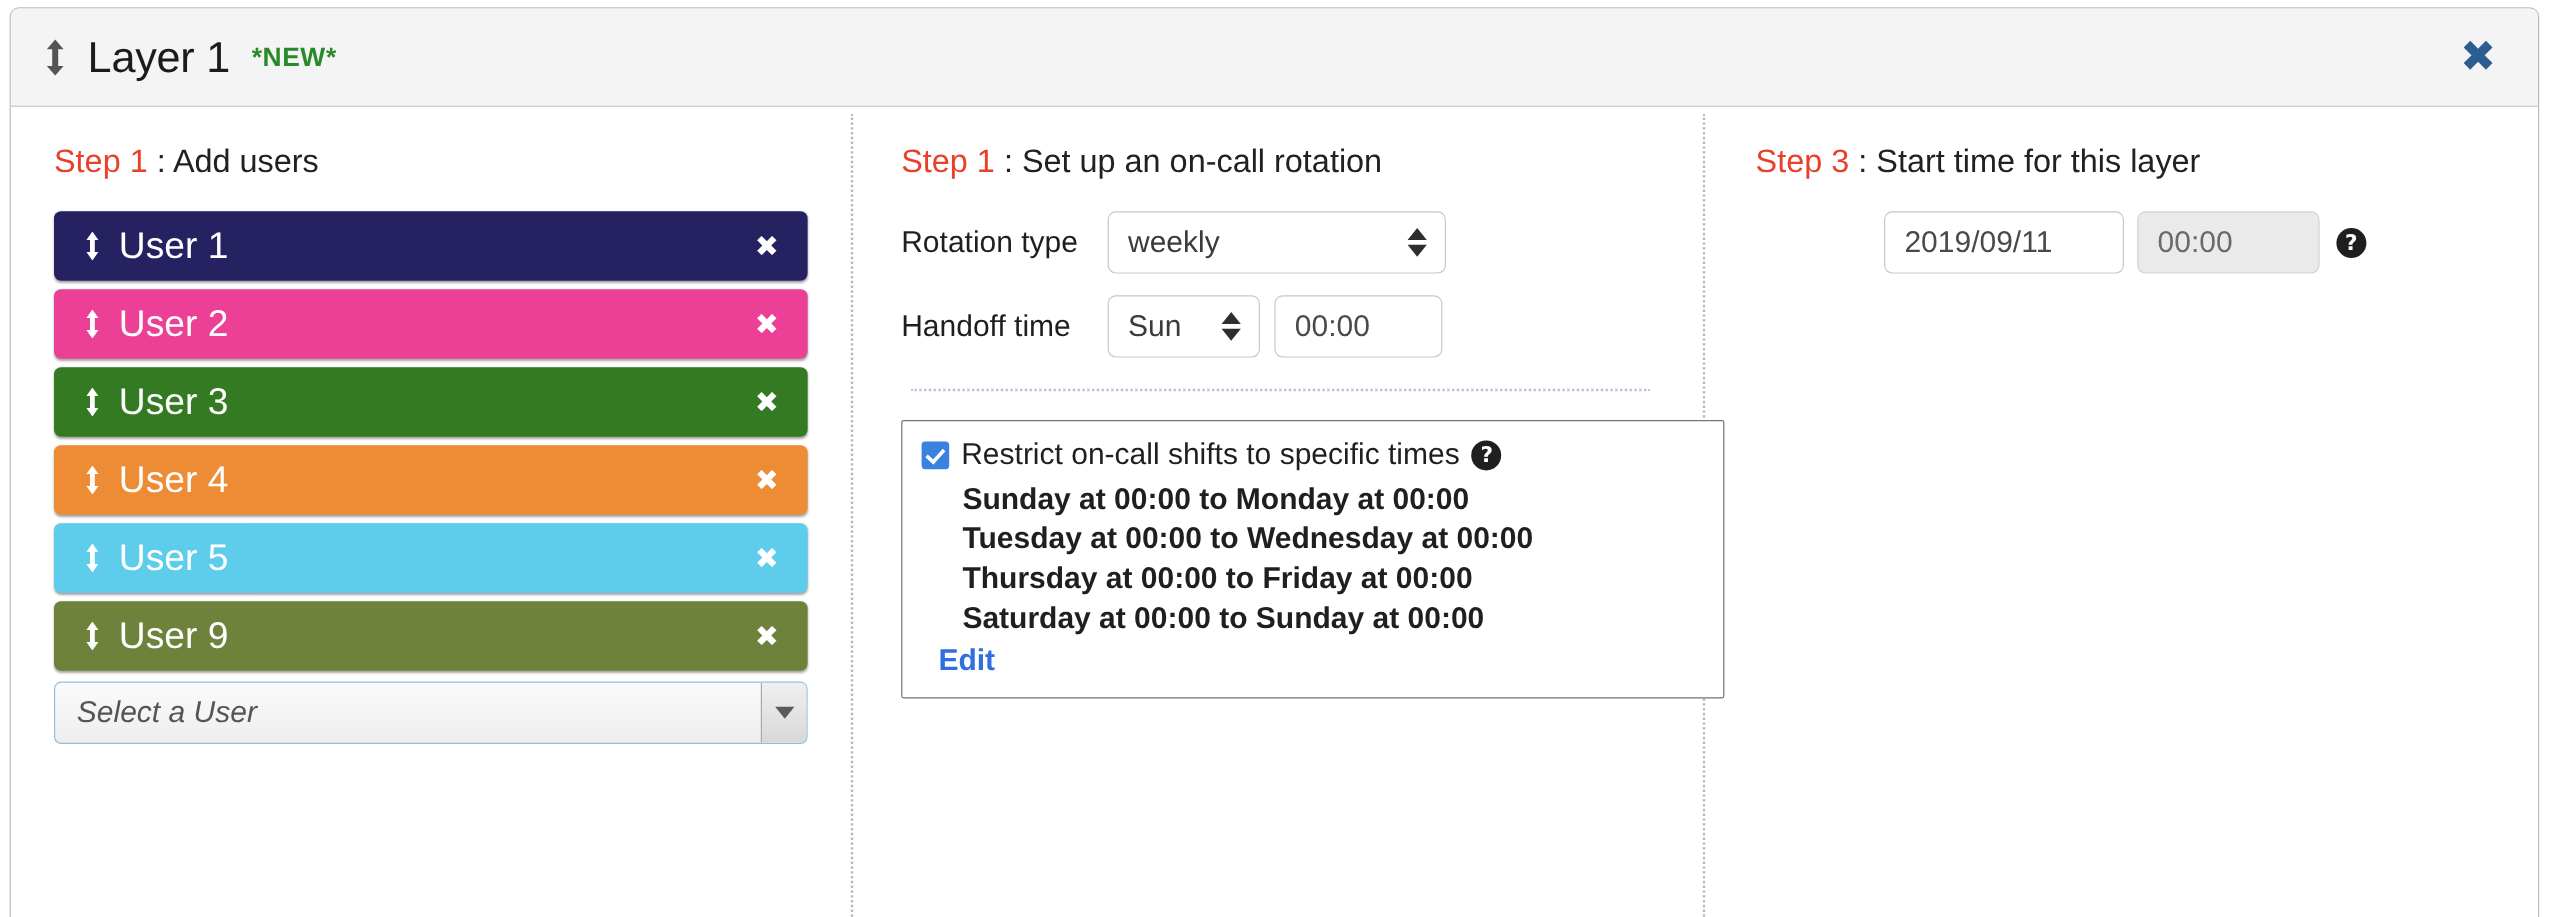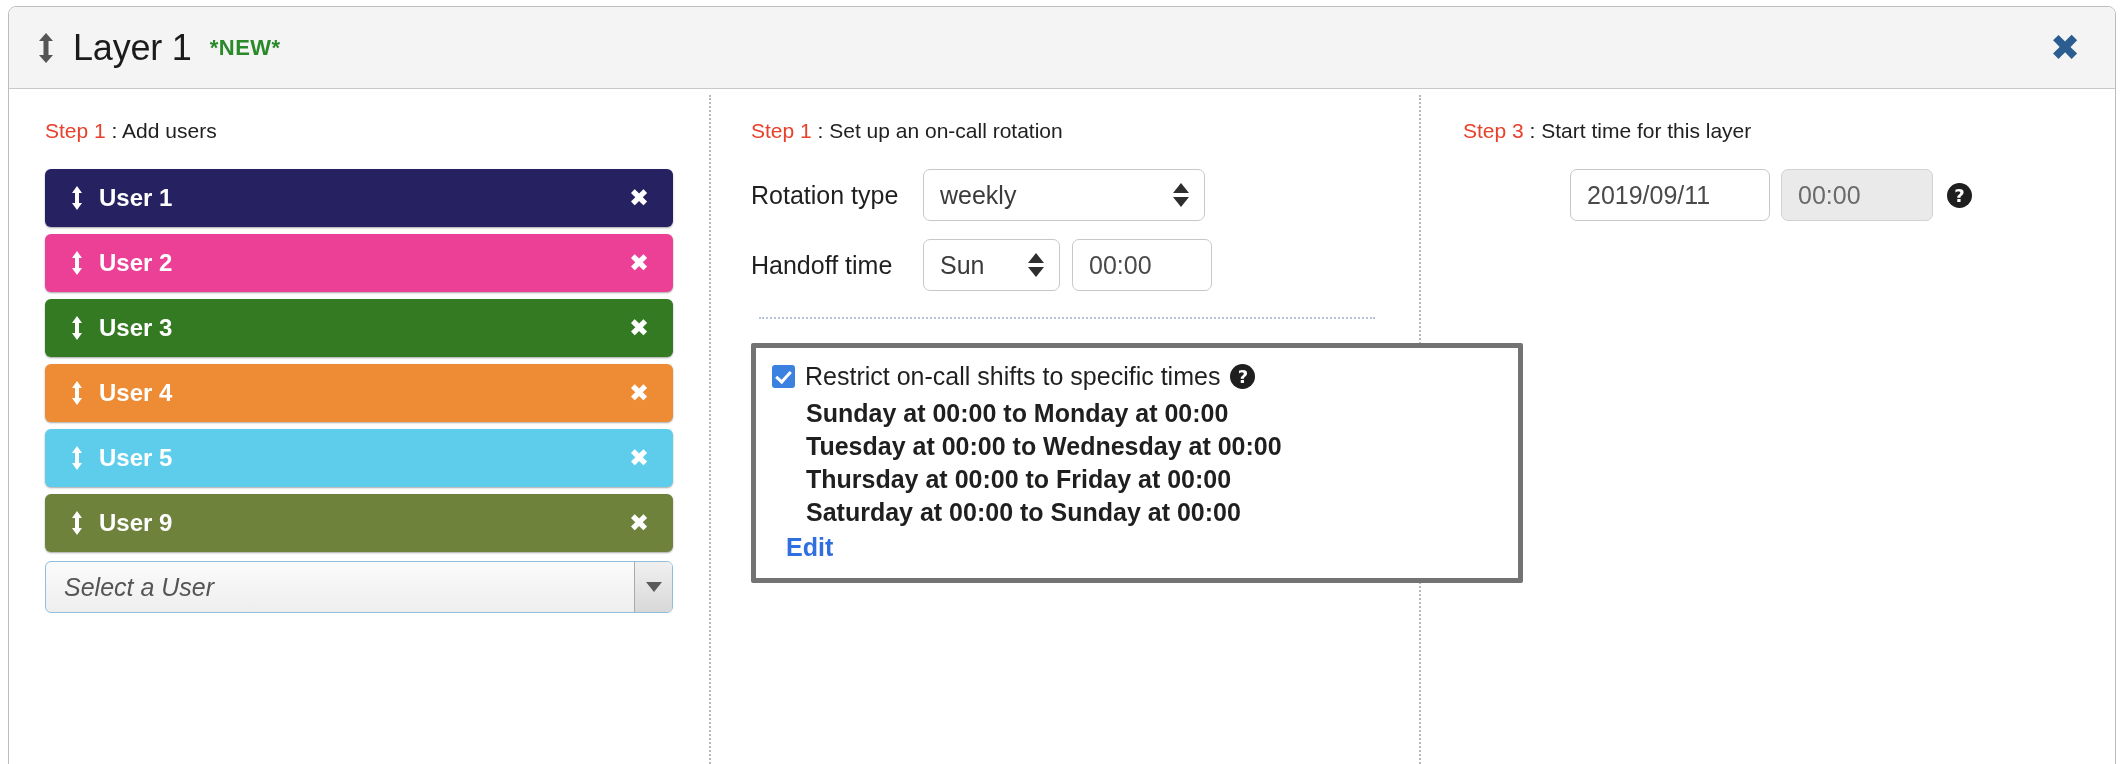--- a/index.html
+++ b/index.html
@@ -99,7 +99,7 @@
   }
 
   .step-heading {
-    font-size: 21px;
+    font-size: 27px;
     color: #212121;
     margin-bottom: 26px;
     white-space: nowrap;

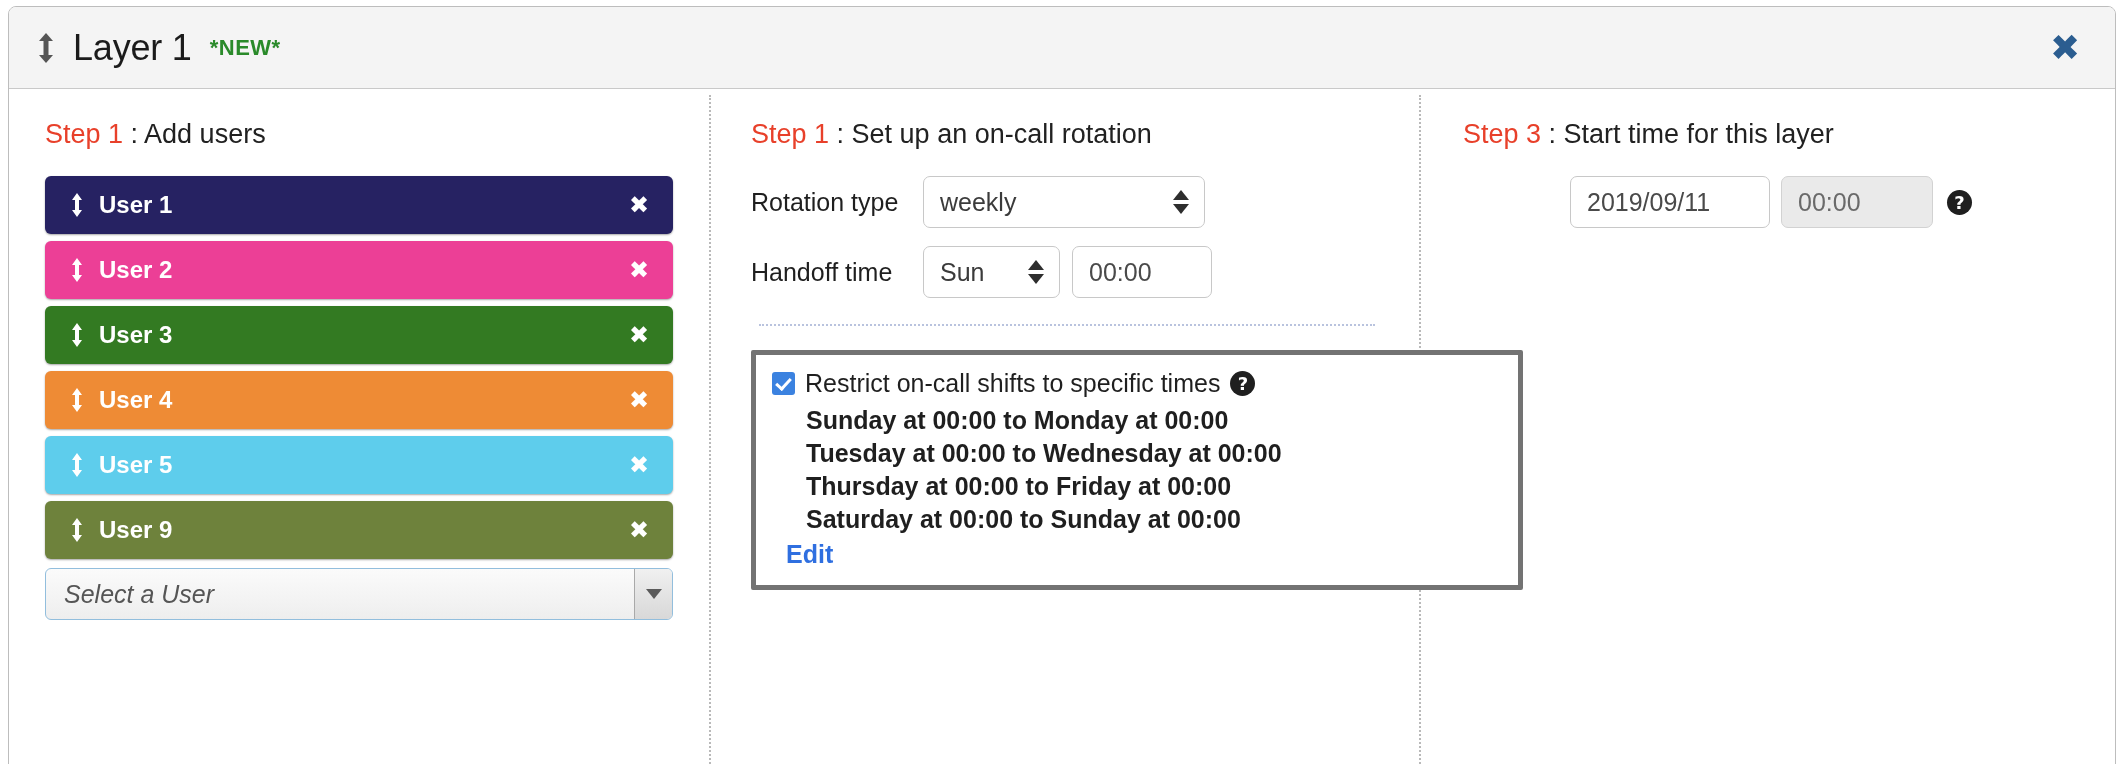--- a/index.html
+++ b/index.html
@@ -130,8 +130,8 @@
     justify-content: center;
   }
   .chip-label {
-    font-size: 24px;
-    font-weight: 700;
+    font-size: 31px;
+    font-weight: 400;
     flex: 1 1 auto;
   }
   .chip-remove {

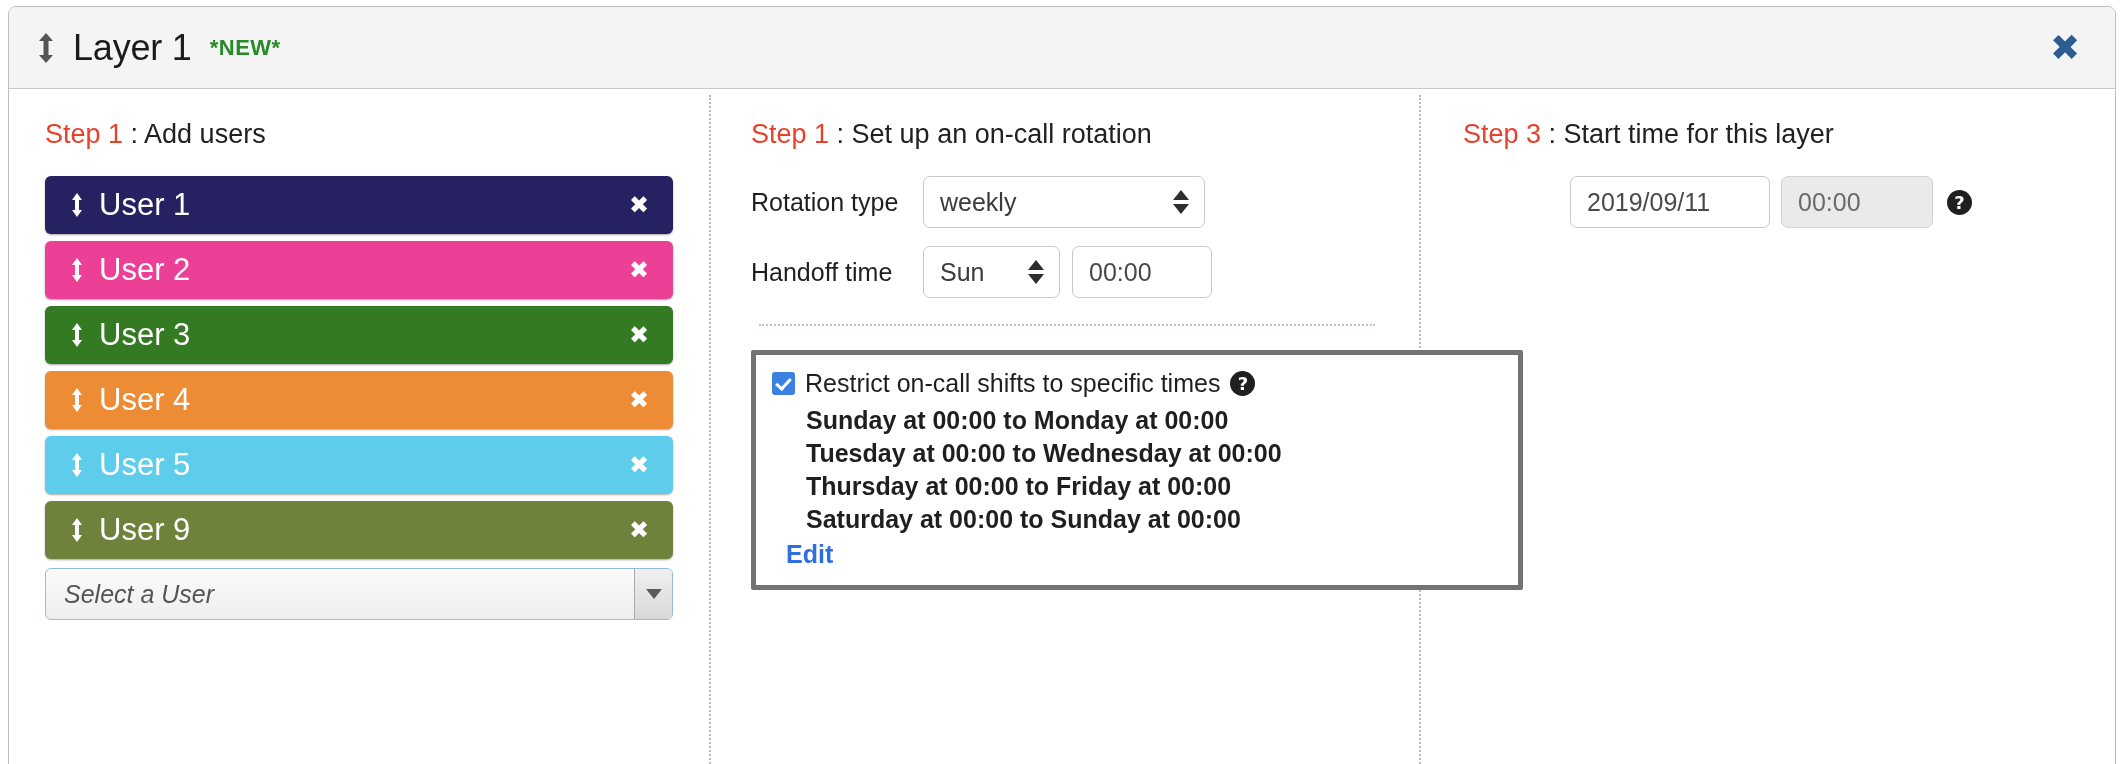--- a/index.html
+++ b/index.html
@@ -208,7 +208,7 @@
     cursor: pointer;
   }
   .select-box.wide { width: 282px; }
-  .select-box.narrow { width: 137px; }
+  .select-box.narrow { width: 127px; }
   .spinner {
     position: absolute;
     right: 15px;

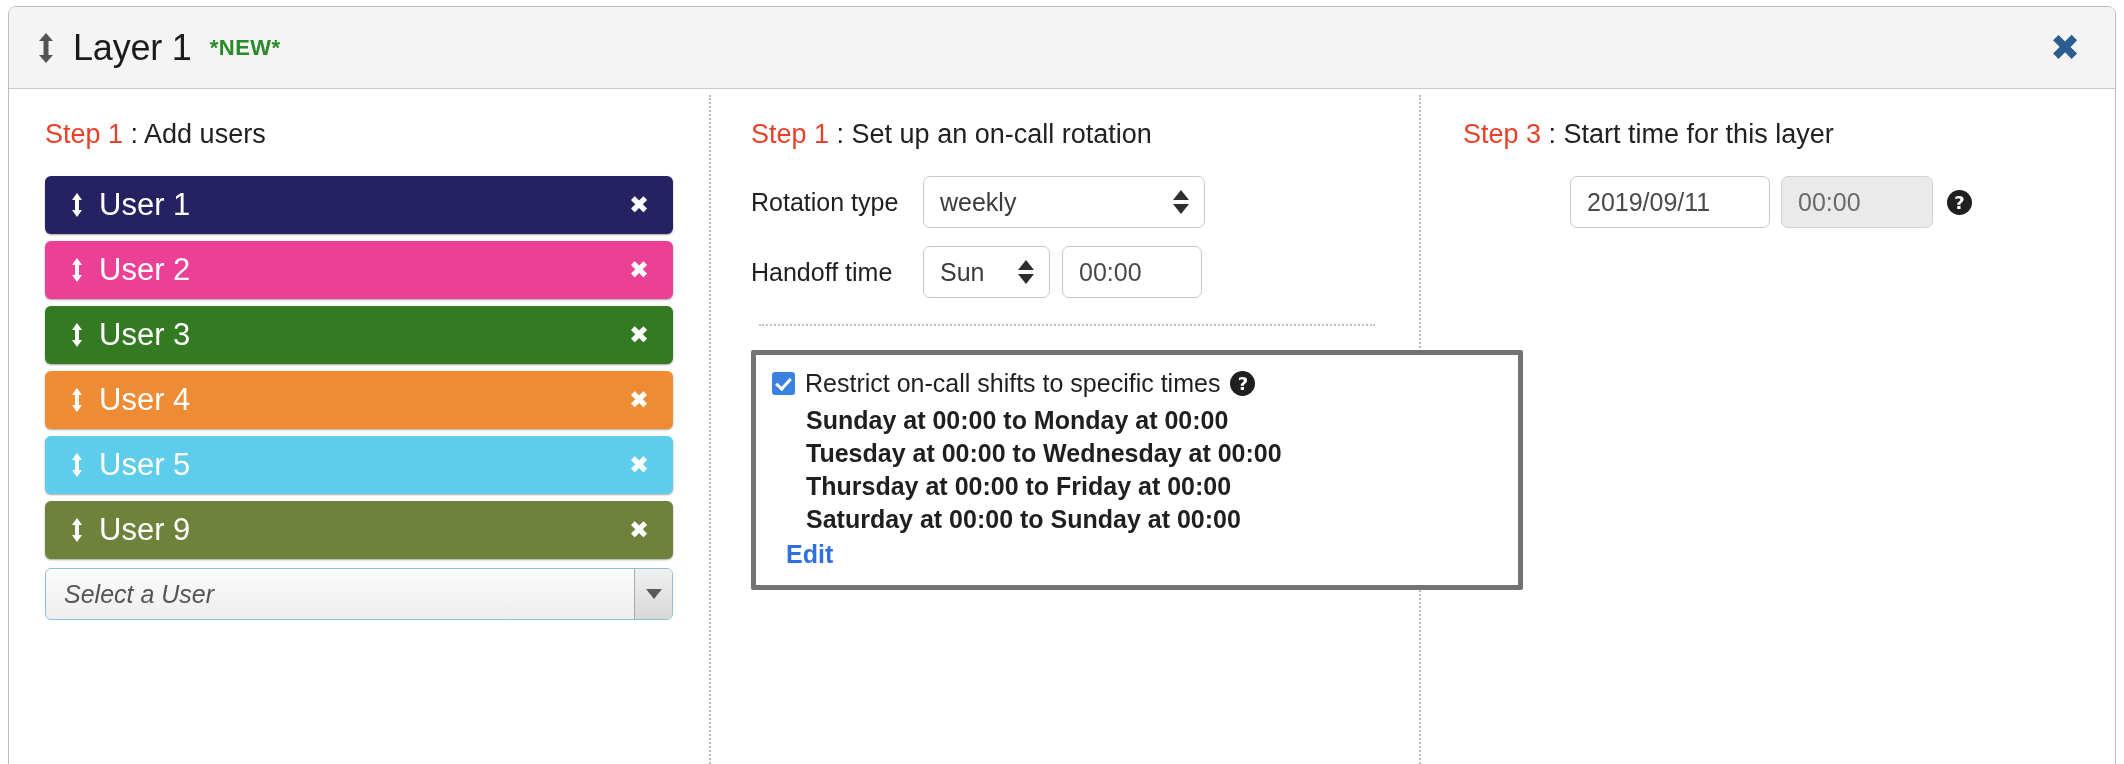--- a/index.html
+++ b/index.html
@@ -255,11 +255,11 @@
 
   
   .restrict-box {
-    border: 5px solid #737373;
+    border: 1px solid #737373;
     border-radius: 2px;
     padding: 14px 18px 16px 16px;
     background: #ffffff;
-    width: 772px;
+    width: 686px;
   }
   .restrict-head {
     display: flex;

